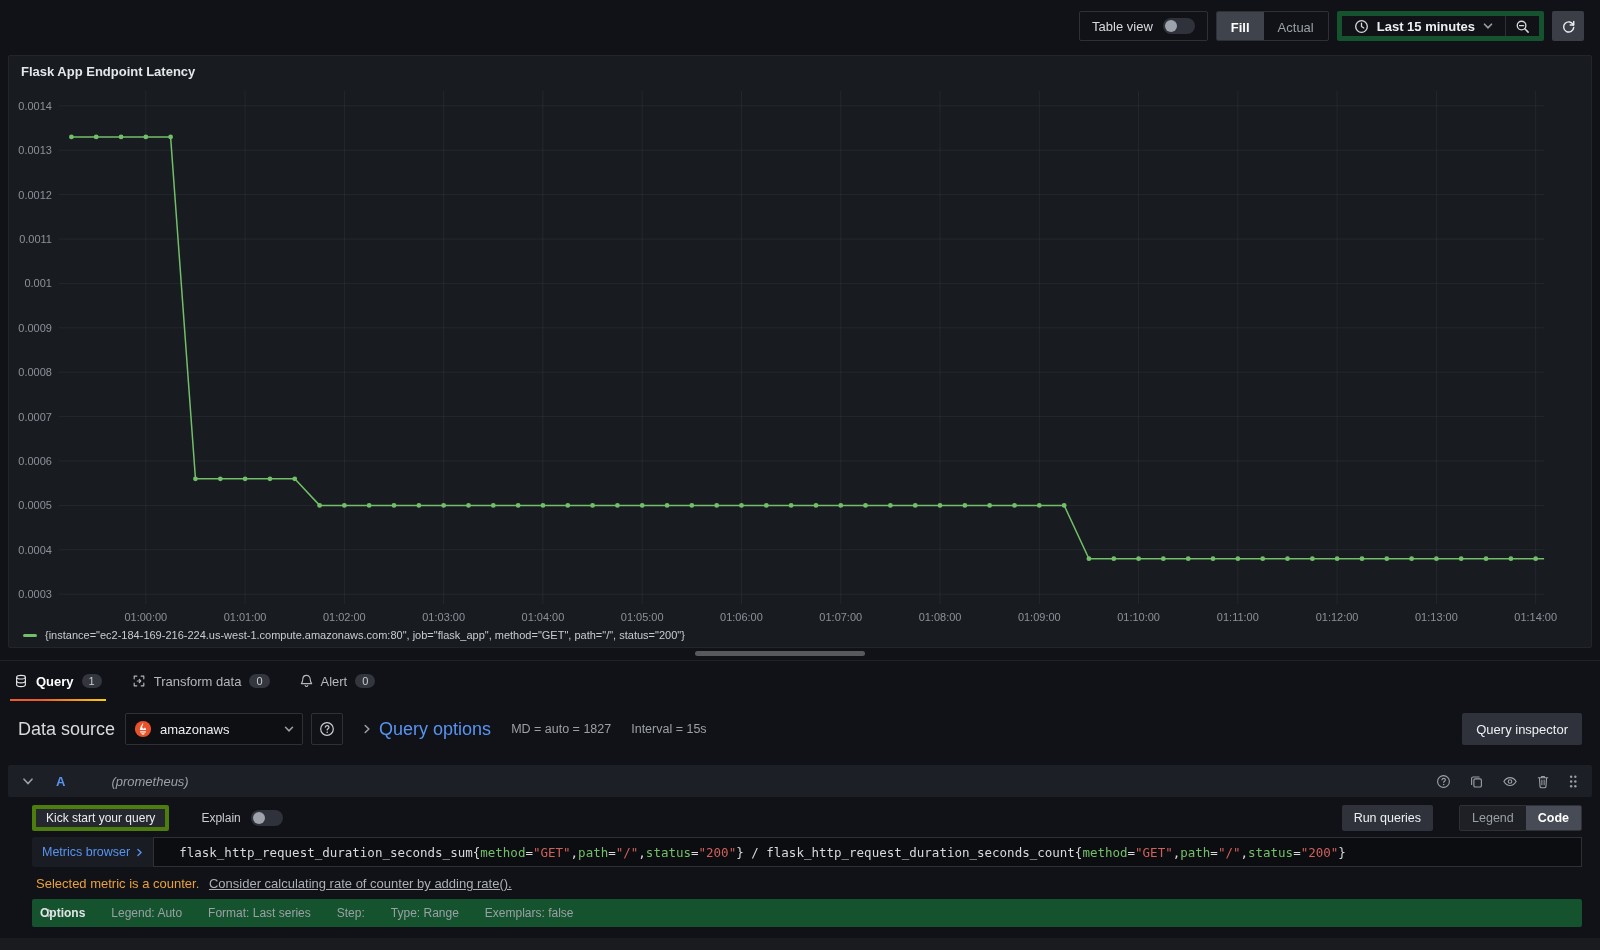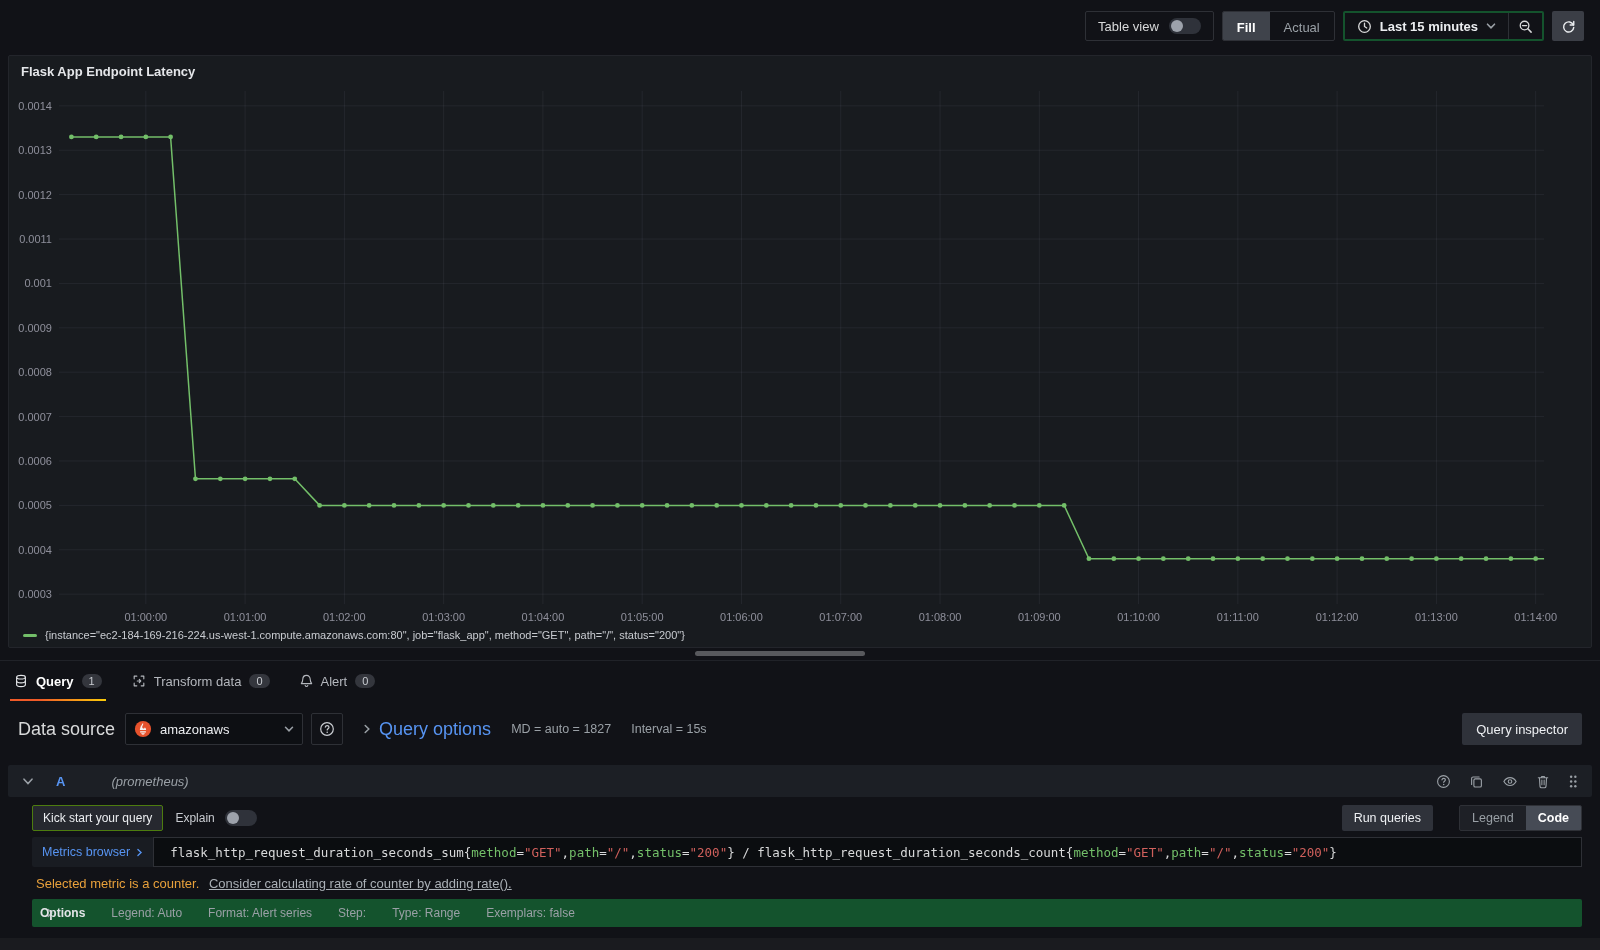--- a/index.html
+++ b/index.html
@@ -21,7 +21,7 @@
   .seg-group { display:flex; height:30px; border:1px solid #2e3036; border-radius:2px; overflow:hidden; }
   .seg { display:flex; align-items:center; padding:15px 14px; font-size:13px; color:#9aa0a6; cursor:pointer; }
   .seg.active { background:#3f434b; color:#ffffff; font-weight:700; }
-  .time-group { display:flex; height:30px; border:2px solid #14532d; border-radius:2px; overflow:hidden; }
+  .time-group { display:flex; height:30px; border:5px solid #14532d; border-radius:2px; overflow:hidden; }
   .time-main { display:flex; align-items:center; gap:8px; padding:0 12px; font-size:13px; font-weight:700; color:#eceef1; cursor:pointer; }
   .time-zoom { width:34px; display:flex; align-items:center; justify-content:center; border-left:1px solid #2e3036; cursor:pointer; }
   .refresh-btn { width:32px; height:30px; background:#3b3e46; border-radius:2px; display:flex; align-items:center; justify-content:center; cursor:pointer; }

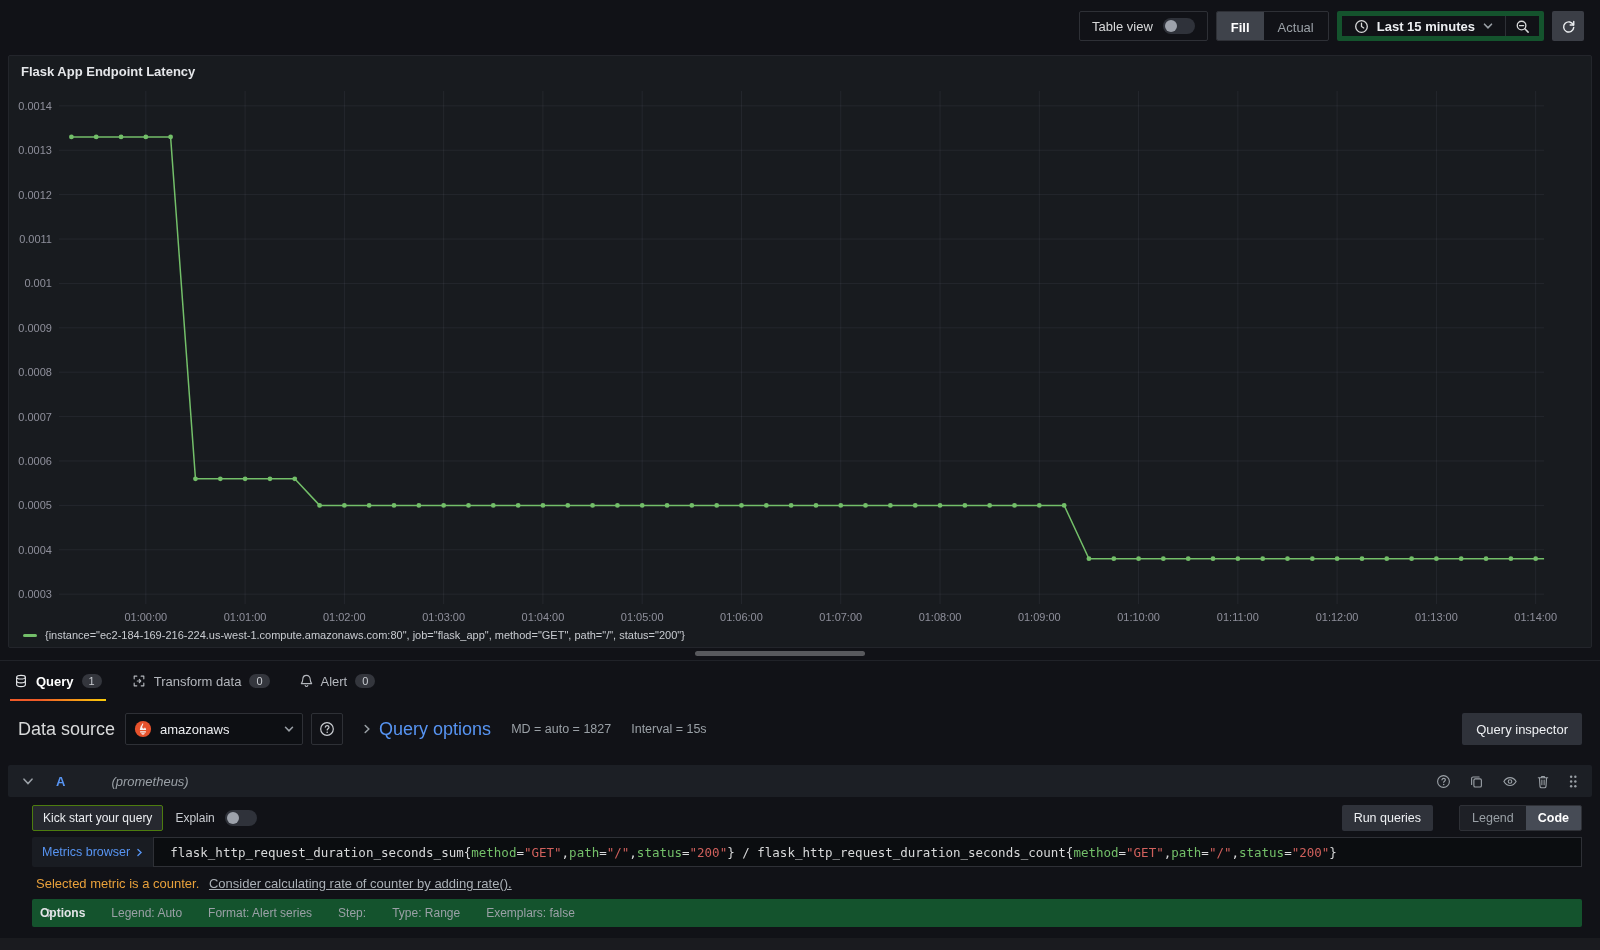--- a/index.html
+++ b/index.html
@@ -72,7 +72,7 @@
 
   .qbody { padding:8px 10px 0 24px; }
   .kickrow { display:flex; align-items:center; }
-  .btn-sec { height:26px; padding:0 10px; background:#26282f; border:1px solid #4d7c0f; border-radius:2px;
+  .btn-sec { height:26px; padding:0 10px; background:#26282f; border:4px solid #4d7c0f; border-radius:2px;
     font-size:12px; color:#eceef1; display:flex; align-items:center; cursor:pointer; }
   .explain { margin-left:12px; display:flex; align-items:center; gap:10px; font-size:12px; color:#c9ccd1; }
   .run-btn { height:26px; padding:0 12px; background:#2f323a; border-radius:2px; font-size:12.5px; font-weight:500;

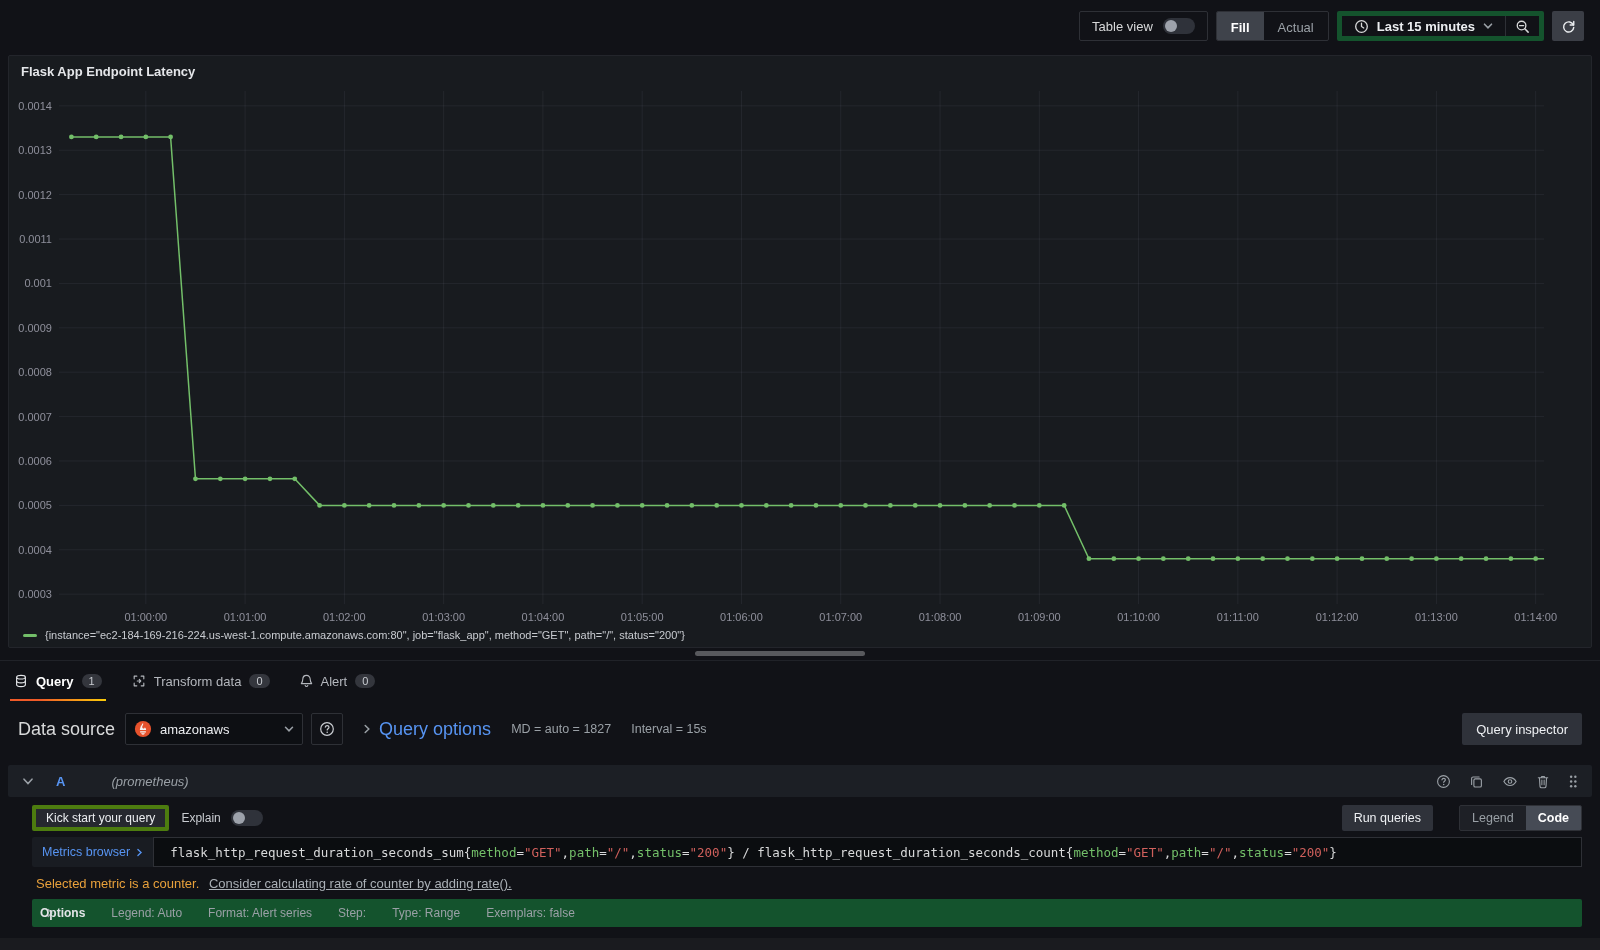--- a/index.html
+++ b/index.html
@@ -74,7 +74,7 @@
   .kickrow { display:flex; align-items:center; }
   .btn-sec { height:26px; padding:0 10px; background:#26282f; border:4px solid #4d7c0f; border-radius:2px;
     font-size:12px; color:#eceef1; display:flex; align-items:center; cursor:pointer; }
-  .explain { margin-left:12px; display:flex; align-items:center; gap:10px; font-size:12px; color:#c9ccd1; }
+  .explain { margin-left:32px; display:flex; align-items:center; gap:10px; font-size:12px; color:#c9ccd1; }
   .run-btn { height:26px; padding:0 12px; background:#2f323a; border-radius:2px; font-size:12.5px; font-weight:500;
     color:#eef0f3; display:flex; align-items:center; cursor:pointer; }
   .bc-group { margin-left:26px; display:flex; height:26px; background:#1e2026; border:1px solid #2e3036; border-radius:2px; overflow:hidden; font-size:12.5px; }

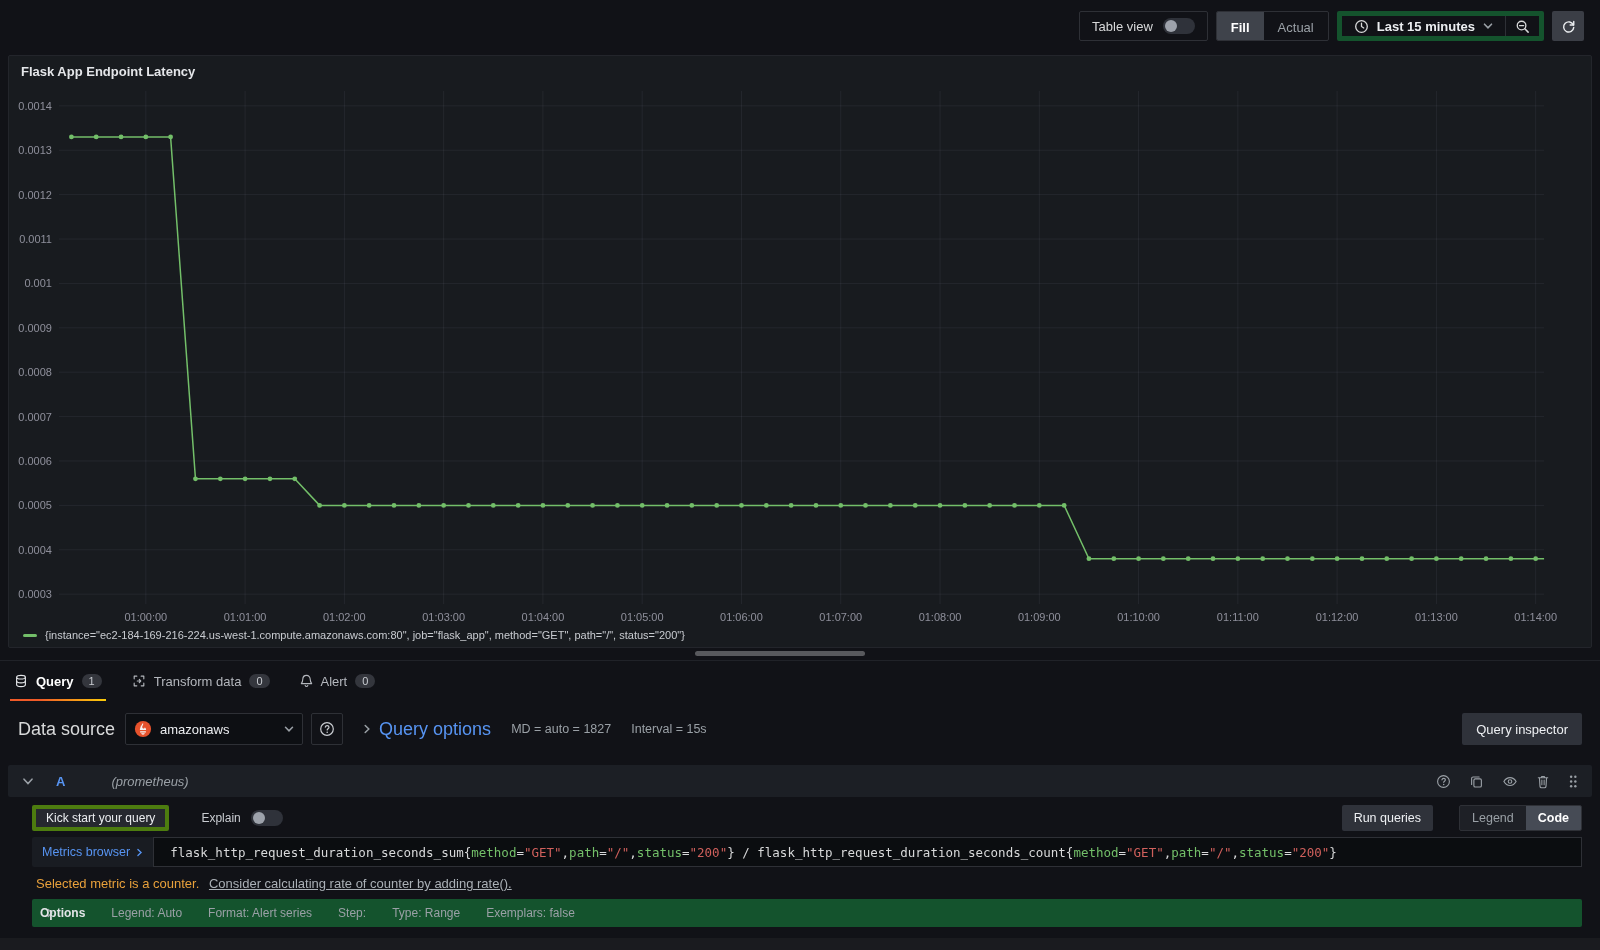--- a/index.html
+++ b/index.html
@@ -84,7 +84,7 @@
   .promqlrow { display:flex; margin-top:6px; height:30px; }
   .mb-btn { display:flex; align-items:center; gap:6px; background:#191c22; padding:0 10px; font-size:12.5px; font-weight:500;
     color:#5794f2; border-radius:2px 0 0 2px; cursor:pointer; white-space:nowrap; }
-  .promql-input { flex:1; background:#0b0d10; border:1px solid #2e3036; display:flex; align-items:center; padding:0 16px;
+  .promql-input { flex:1; background:#0b0d10; border:1px solid #2e3036; display:flex; align-items:center; padding:0 25px;
     font-family:"DejaVu Sans Mono", monospace; font-size:12.5px; color:#d8d9da; white-space:pre; overflow:hidden; cursor:text; }
   .tok-plain { color:#d8d9da; }
   .tok-label { color:#73bf69; }

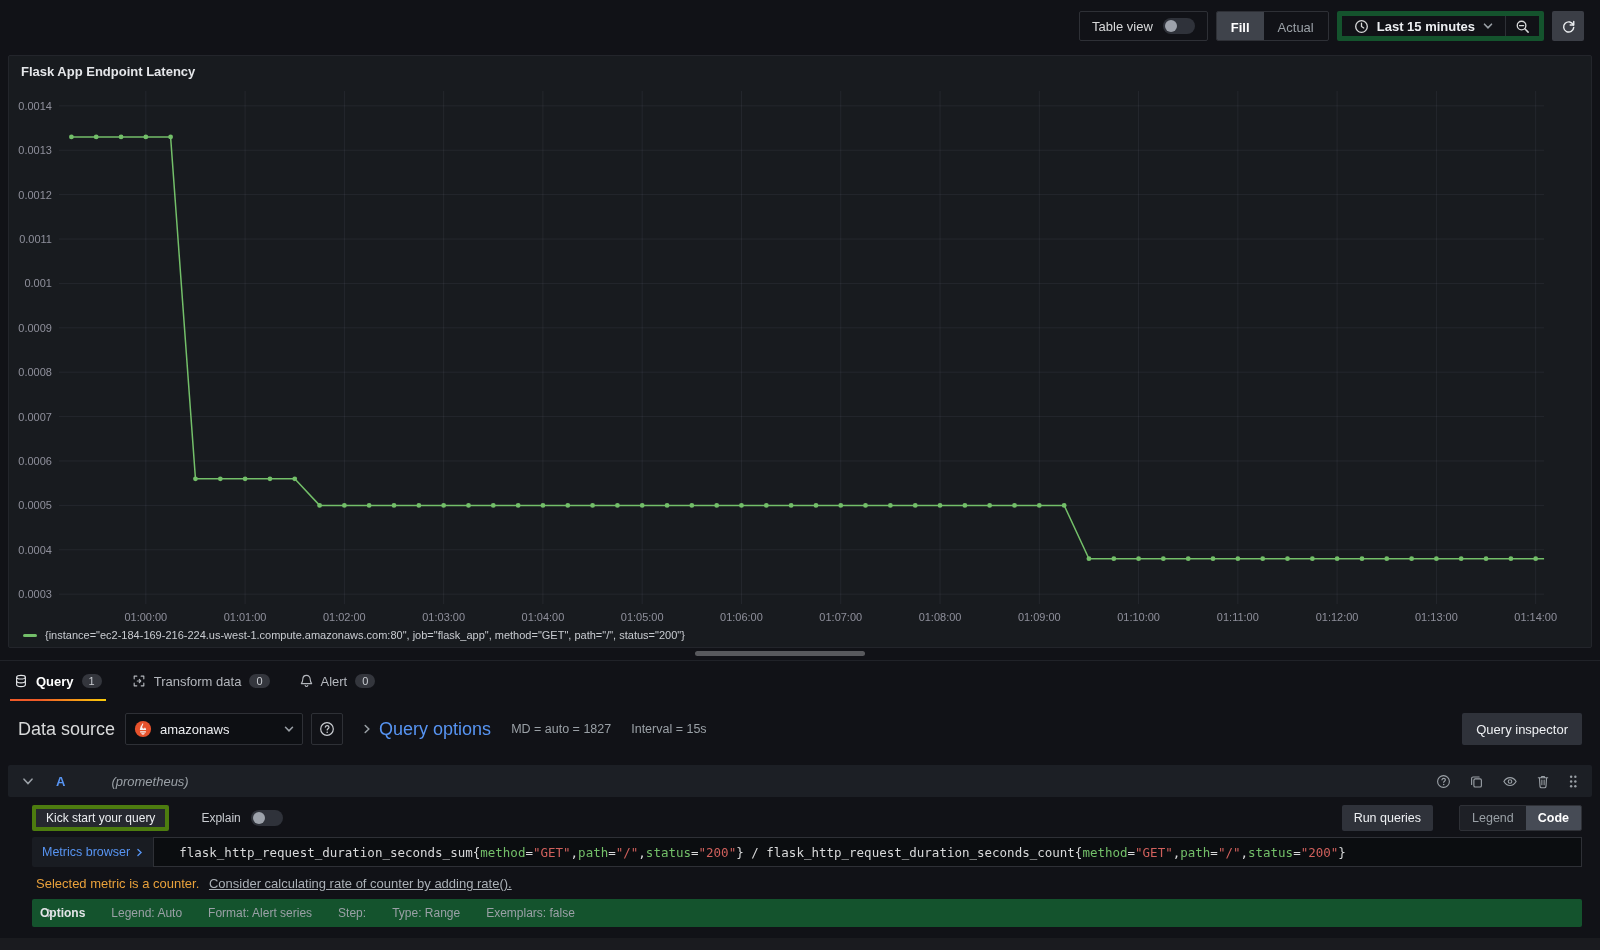--- a/index.html
+++ b/index.html
@@ -420,7 +420,7 @@
         <span class="opt-label">Options</span>
       </span>
       <span class="opt-detail">Legend: Auto</span>
-      <span class="opt-detail">Format: Alert series</span>
+      <span class="opt-detail">Format: Last series</span>
       <span class="opt-detail">Step:</span>
       <span class="opt-detail">Type: Range</span>
       <span class="opt-detail">Exemplars: false</span>

